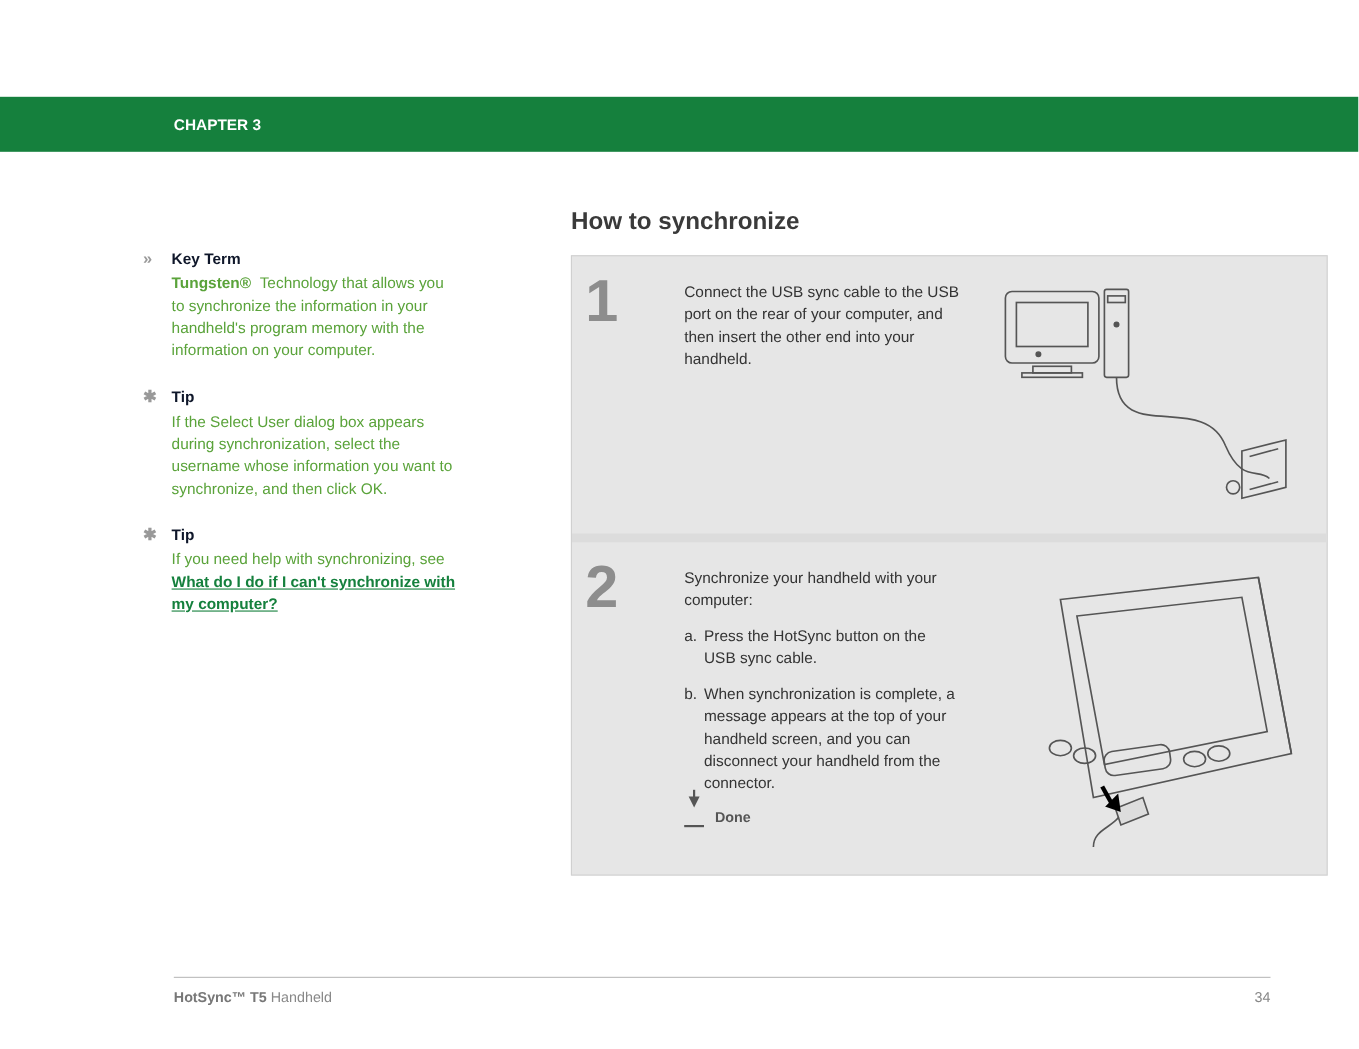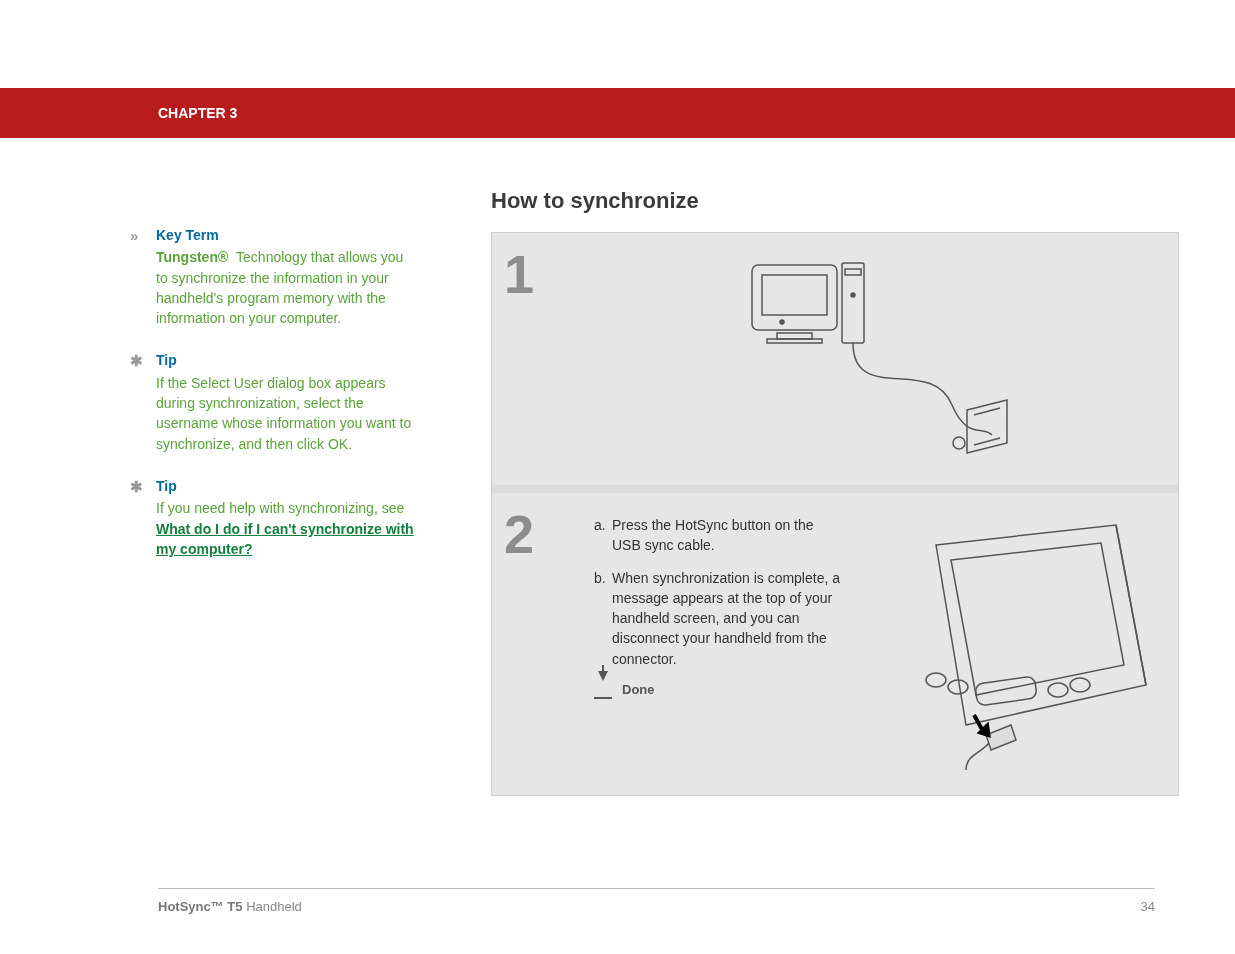--- a/index.html
+++ b/index.html
@@ -17,7 +17,7 @@
     left: 0;
     right: 0;
     height: 50px;
-    background: #b91c1c;
+    background: #15803d;
     display: flex;
     align-items: center;
     color: #fff;

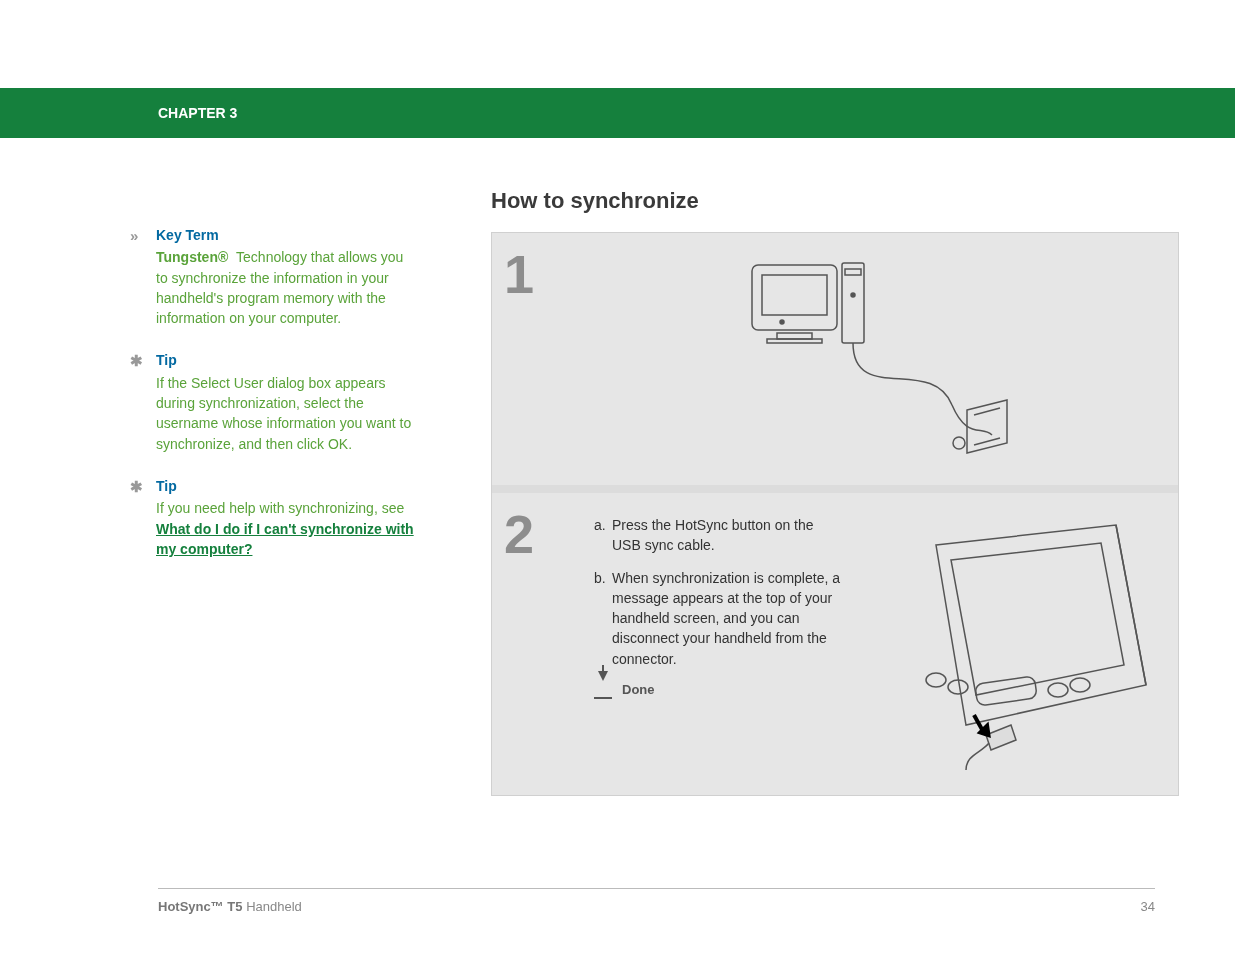--- a/index.html
+++ b/index.html
@@ -58,7 +58,7 @@
   }
   .main {
     position: absolute;
-    left: 447px;
+    left: 475px;
     top: 188px;
     width: 732px;
     padding-left: 44px;

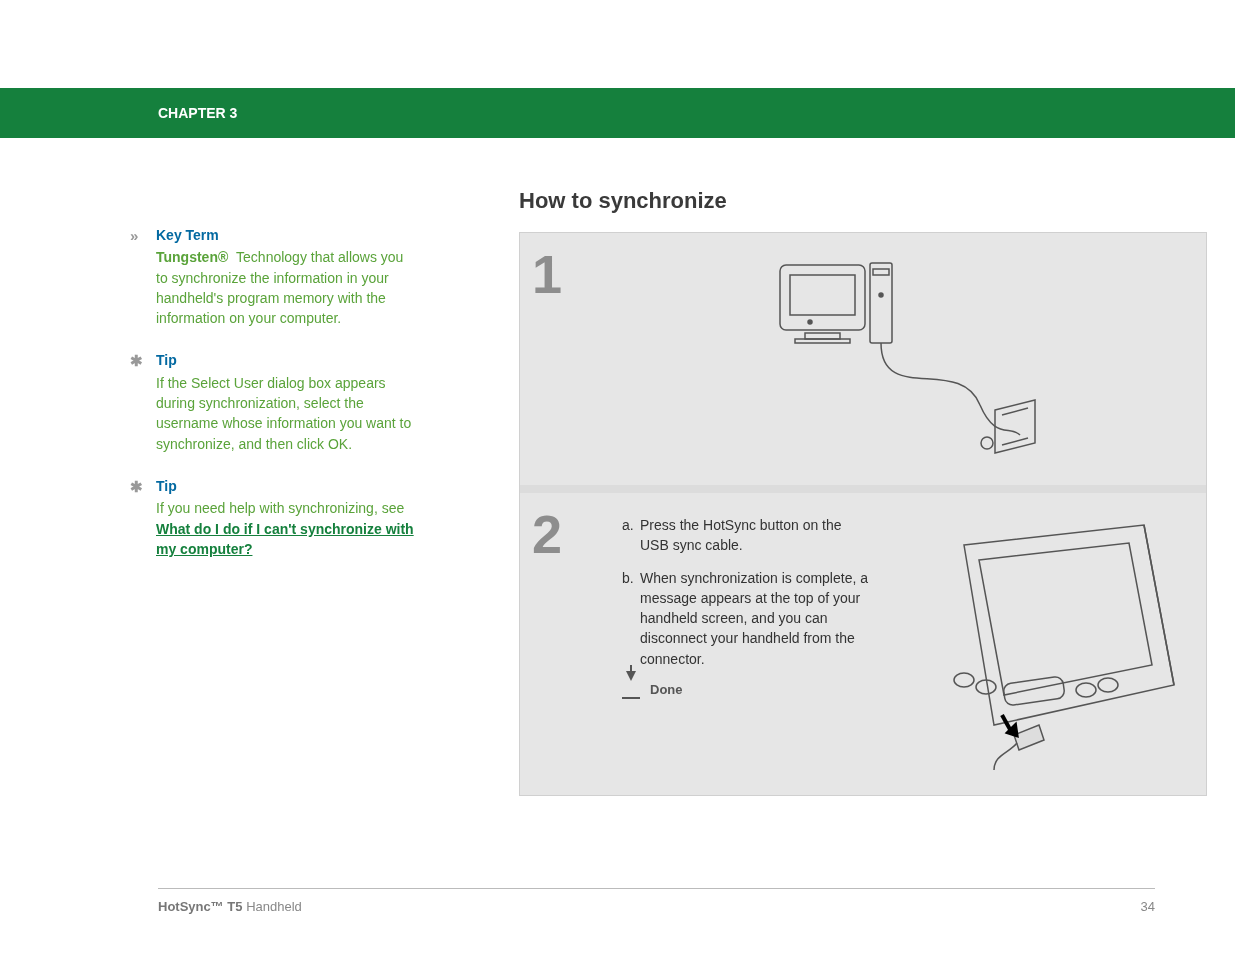--- a/index.html
+++ b/index.html
@@ -45,7 +45,7 @@
   }
   .side-body { flex: 1; }
   .side-head {
-    color: #0369a1;
+    color: #0f172a;
     font-weight: bold;
     margin-bottom: 2px;
   }

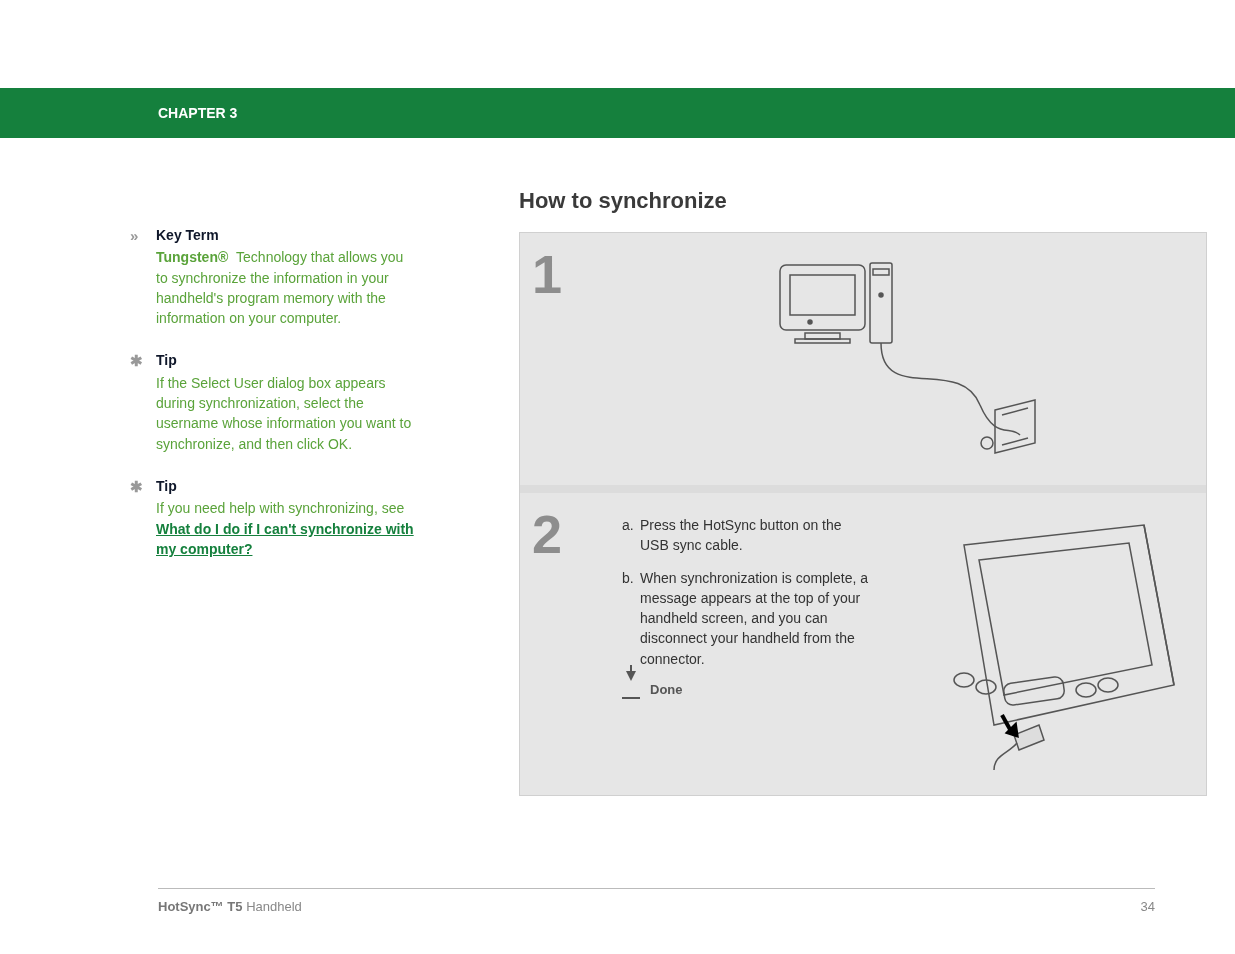--- a/index.html
+++ b/index.html
@@ -199,6 +199,9 @@
     <div class="step">
       <div class="step-num">1</div>
       <div class="step-content">
+        <div class="step-text">
+          <p>Connect the USB sync cable to the USB port on the rear of your computer, and then insert the other end into your handheld.</p>
+        </div>
         <div class="step-illus">
           <svg class="svg-art" width="270" height="210" viewBox="0 0 270 210">
             <g fill="none" stroke="#555" stroke-width="1.5">

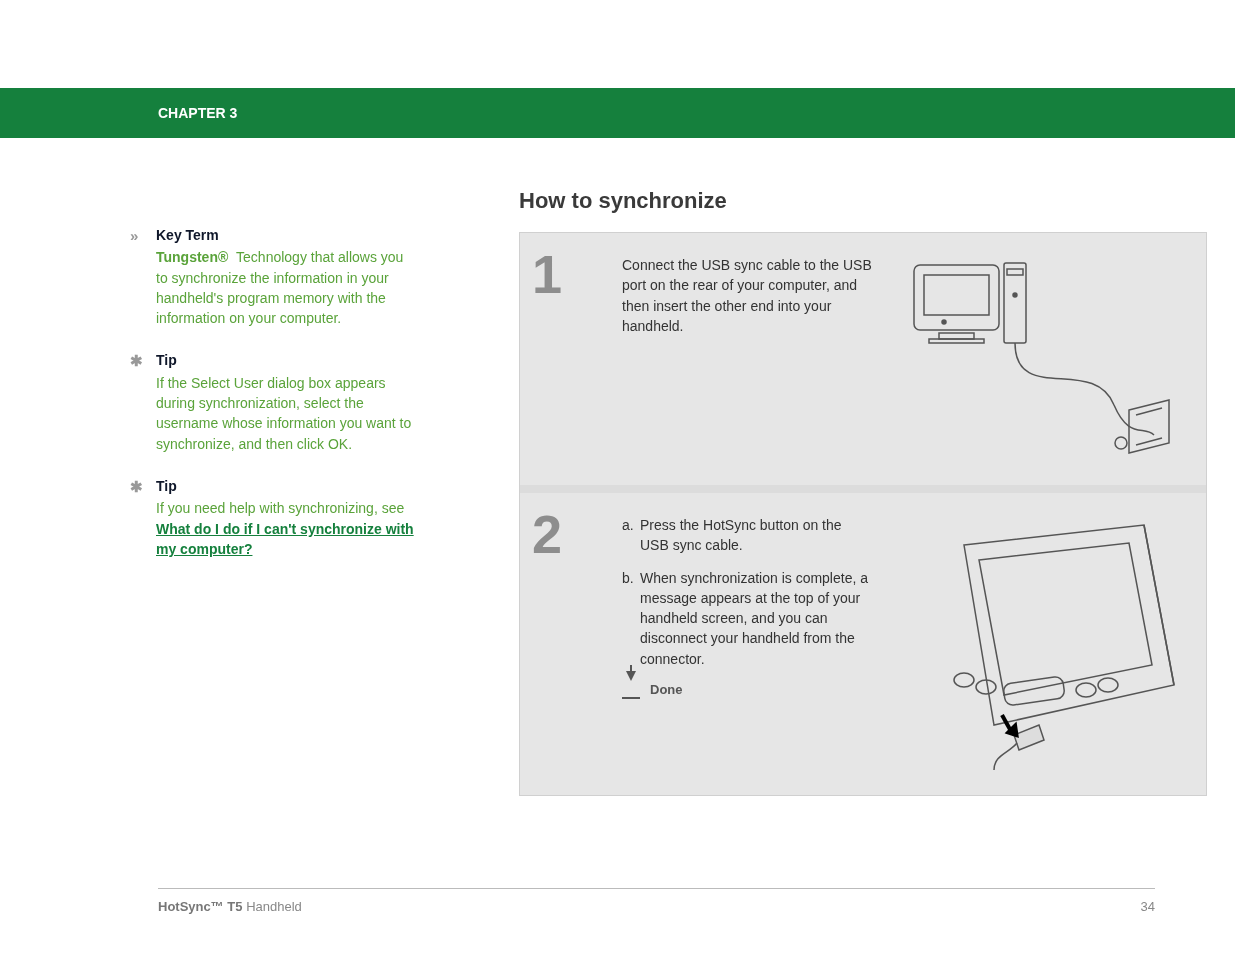--- a/index.html
+++ b/index.html
@@ -232,6 +232,7 @@
       <div class="step-num">2</div>
       <div class="step-content">
         <div class="step-text">
+          <p>Synchronize your handheld with your computer:</p>
           <ol>
             <li>
               <span class="li-marker">a.</span>

